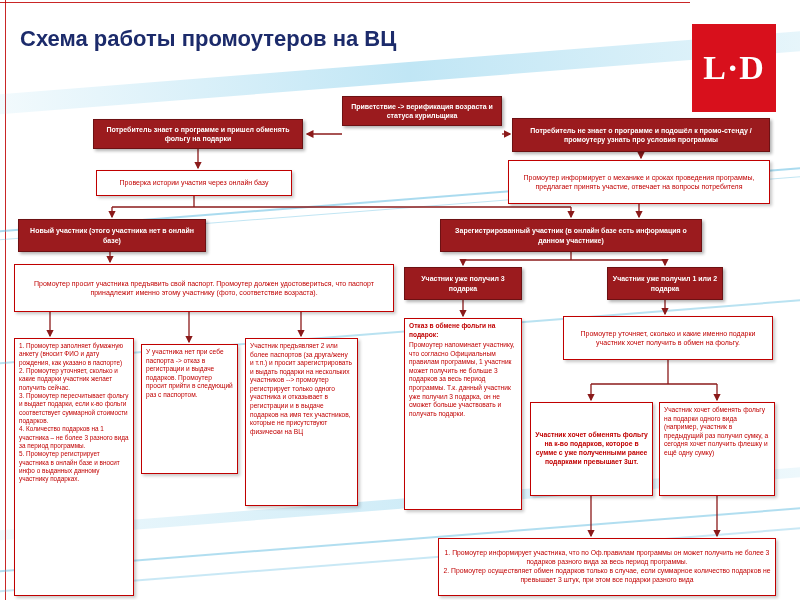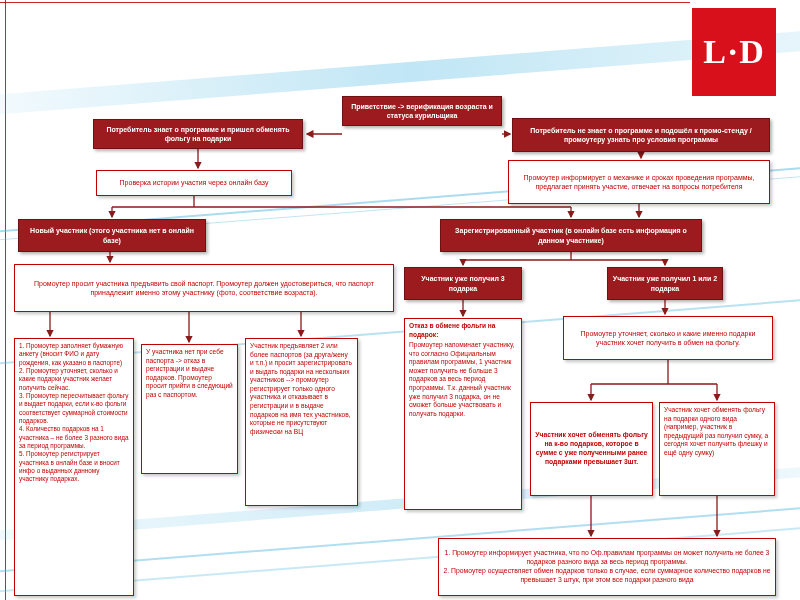--- a/index.html
+++ b/index.html
@@ -70,6 +70,7 @@
   <div class="decor stripe line6"></div>
   <div class="decor stripe line7"></div>
 
+  <div class="title">Схема работы промоутеров на ВЦ</div>
   <div class="logo">L·D</div>
 
   <svg class="arrows" width="800" height="600">

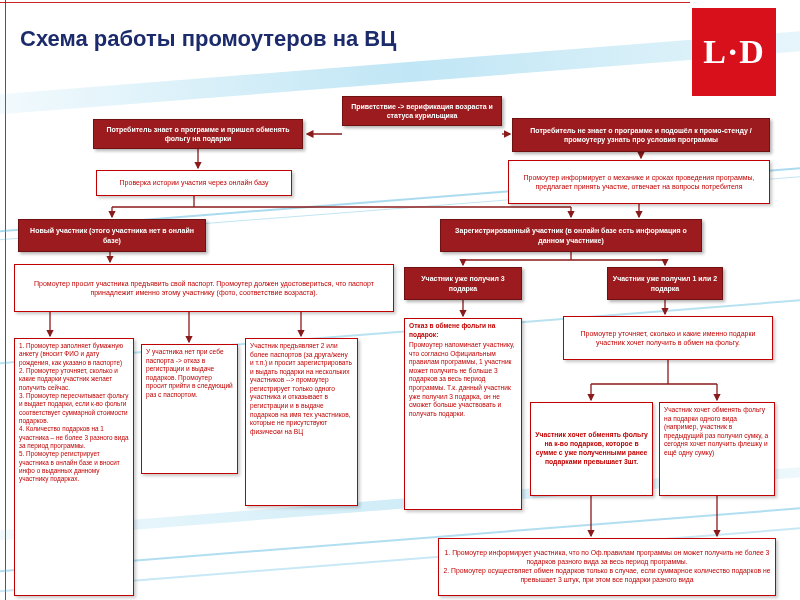--- a/index.html
+++ b/index.html
@@ -19,7 +19,7 @@
   .line7{top:558px;height:2px;background:rgba(100,190,225,.35);}
 
   .title{position:absolute;left:20px;top:26px;z-index:3;font-size:22px;font-weight:bold;color:#1C2B6B;}
-  .logo{position:absolute;left:692px;top:8px;width:84px;height:88px;z-index:3;background:#D8101C;
+  .logo{position:absolute;left:692px;top:24px;width:84px;height:88px;z-index:3;background:#D8101C;
         display:flex;align-items:center;justify-content:center;color:#fff;
         font-family:"Liberation Serif",serif;font-weight:bold;font-size:34px;letter-spacing:1px;text-align:right;}
 

